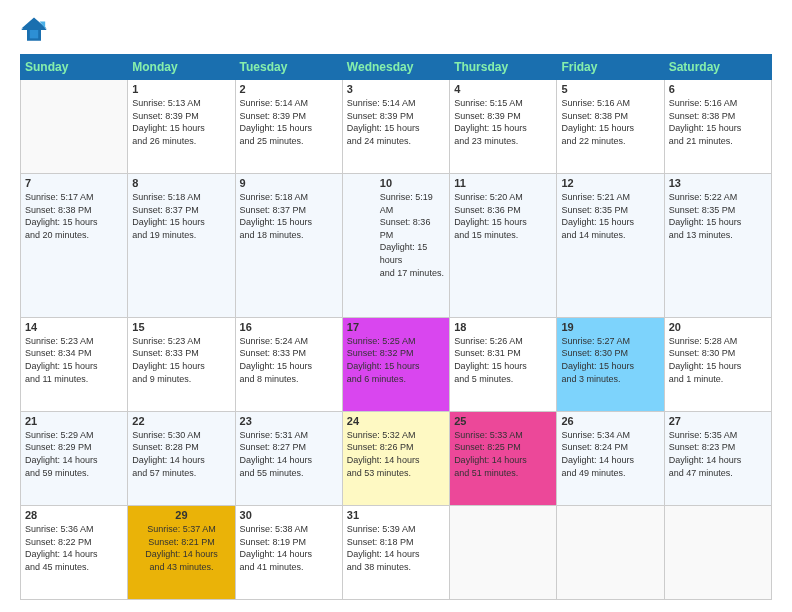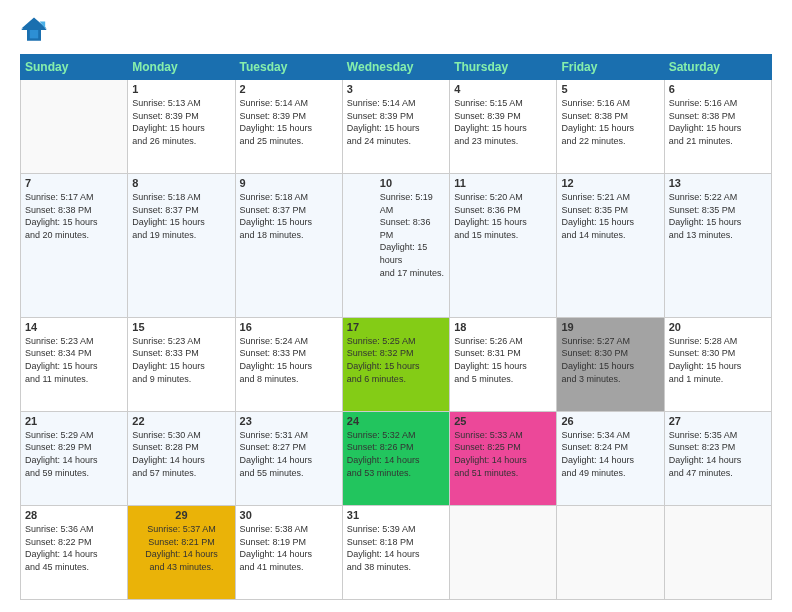--- a/index.html
+++ b/index.html
@@ -200,7 +200,7 @@
             <span class="day-num">16</span>
             <div class="day-info">Sunrise: 5:24 AM<br>Sunset: 8:33 PM<br>Daylight: 15 hours<br>and 8 minutes.</div>
           </td>
-          <td style="background: #84cc16; margin-left: 40px;">
+          <td style="background: #d946ef; margin-left: 40px;">
             <span class="day-num">17</span>
             <div class="day-info">Sunrise: 5:25 AM<br>Sunset: 8:32 PM<br>Daylight: 15 hours<br>and 6 minutes.</div>
           </td>

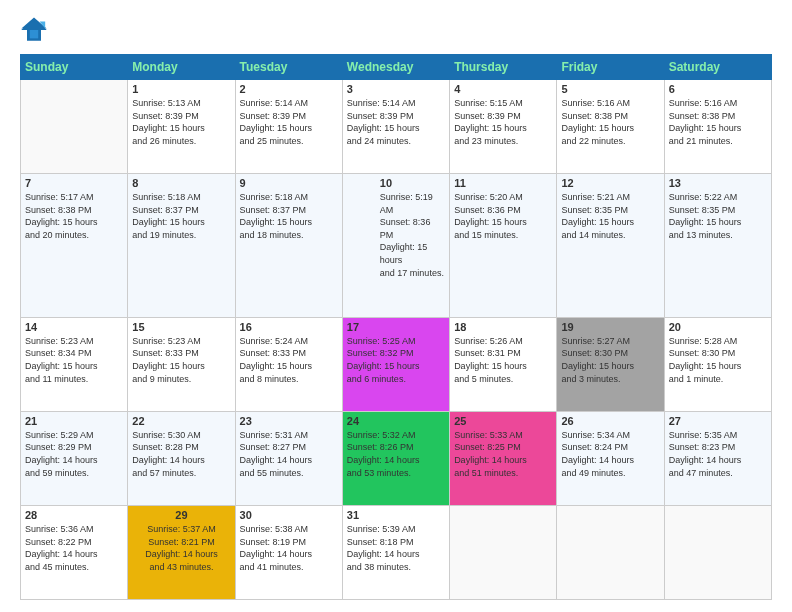--- a/index.html
+++ b/index.html
@@ -208,7 +208,7 @@
             <span class="day-num">18</span>
             <div class="day-info">Sunrise: 5:26 AM<br>Sunset: 8:31 PM<br>Daylight: 15 hours<br>and 5 minutes.</div>
           </td>
-          <td style="background: #a3a3a3;">
+          <td style="background: #7dd3fc;">
             <span class="day-num">19</span>
             <div class="day-info">Sunrise: 5:27 AM<br>Sunset: 8:30 PM<br>Daylight: 15 hours<br>and 3 minutes.</div>
           </td>

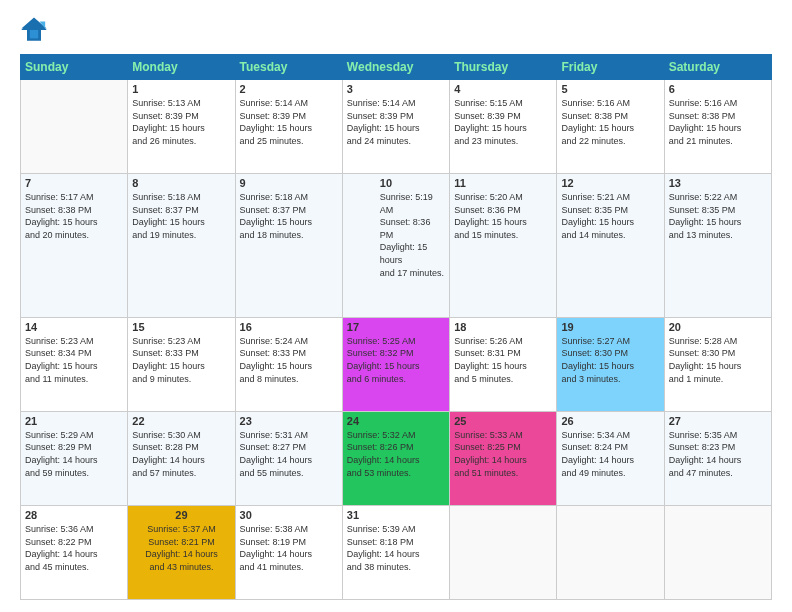--- a/index.html
+++ b/index.html
@@ -230,7 +230,7 @@
             <span class="day-num">23</span>
             <div class="day-info">Sunrise: 5:31 AM<br>Sunset: 8:27 PM<br>Daylight: 14 hours<br>and 55 minutes.</div>
           </td>
-          <td style="background: #22c55e;">
+          <td style="background: #fef9c3;">
             <span class="day-num">24</span>
             <div class="day-info">Sunrise: 5:32 AM<br>Sunset: 8:26 PM<br>Daylight: 14 hours<br>and 53 minutes.</div>
           </td>

